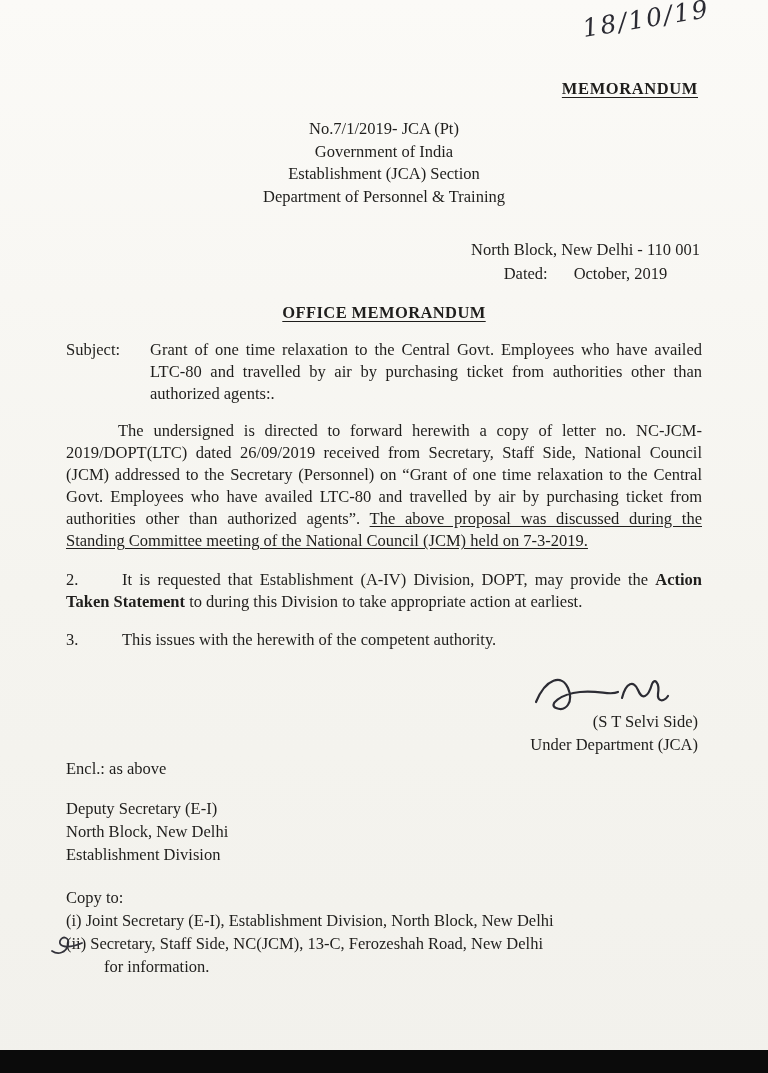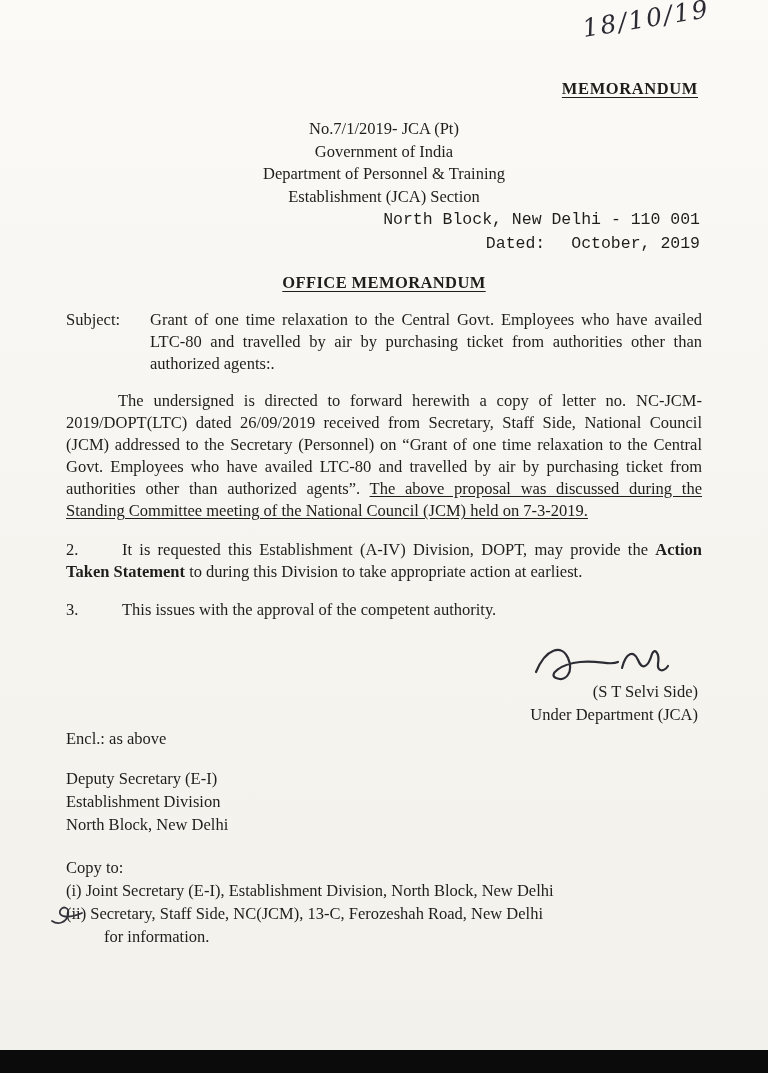--- a/index.html
+++ b/index.html
@@ -88,8 +88,8 @@
   <div class="header">
     <div>No.7/1/2019- JCA (Pt)</div>
     <div>Government of India</div>
+    <div>Establishment (JCA) Section</div>
     <div>Department of Personnel &amp; Training</div>
-    <div>Establishment (JCA) Section</div>
   </div>
 
   <div class="place-date">

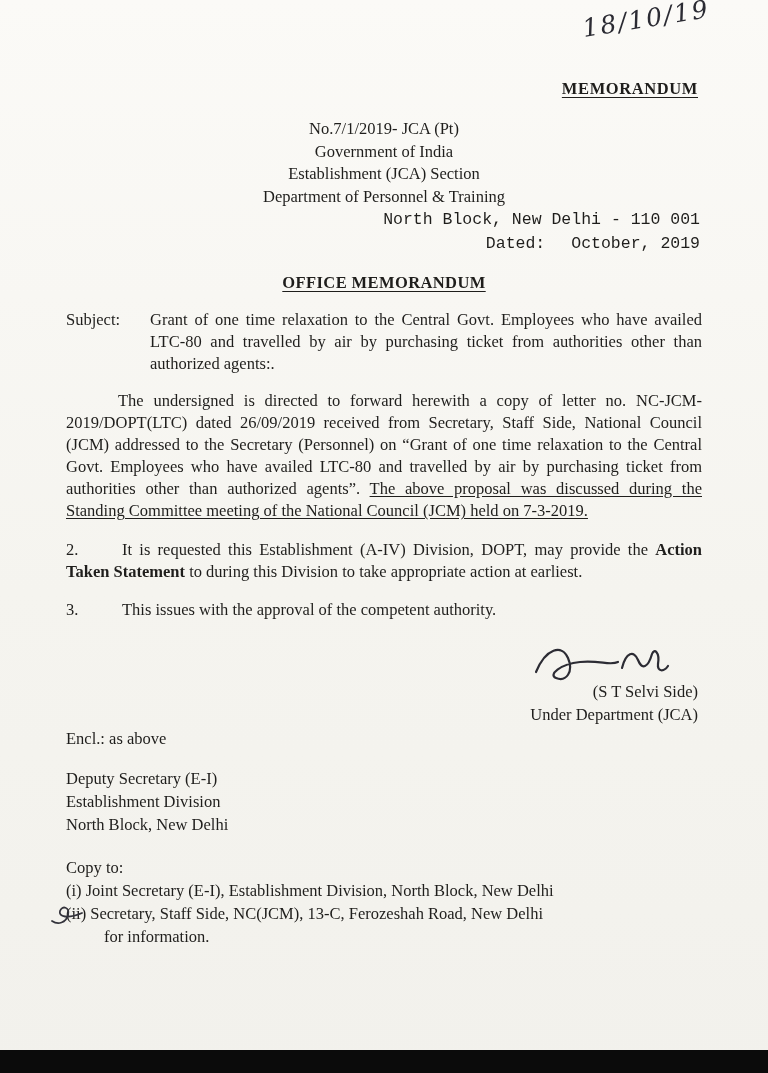--- a/index.html
+++ b/index.html
@@ -40,7 +40,7 @@
     text-underline-offset: 3px;
   }
   .header { margin-top: 18px; text-align: center; line-height: 22.5px; }
-  .place-date { width: max-content; margin-left: auto; margin-right: 2px; line-height: 24px; font-family: Liberation Mono, monospace; }
+  .place-date { margin-top: 30px; width: max-content; margin-left: auto; margin-right: 2px; line-height: 24px; }
   .place-date .dated-line { text-align: right; }
   .place-date .dated-label { margin-right: 26px; }
   .memo-title {

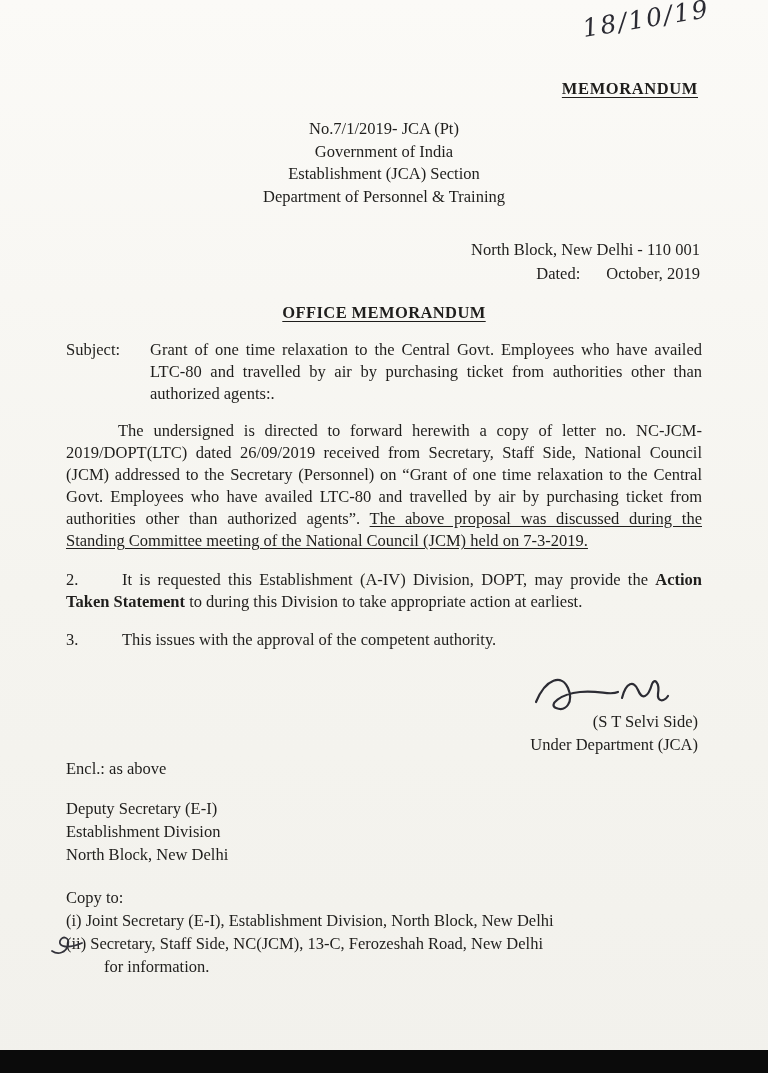--- a/index.html
+++ b/index.html
@@ -41,7 +41,7 @@
   }
   .header { margin-top: 18px; text-align: center; line-height: 22.5px; }
   .place-date { margin-top: 30px; width: max-content; margin-left: auto; margin-right: 2px; line-height: 24px; }
-  .place-date .dated-line { text-align: right; }
+  .place-date .dated-line { text-align: center; }
   .place-date .dated-label { margin-right: 26px; }
   .memo-title {
     margin-top: 16px;

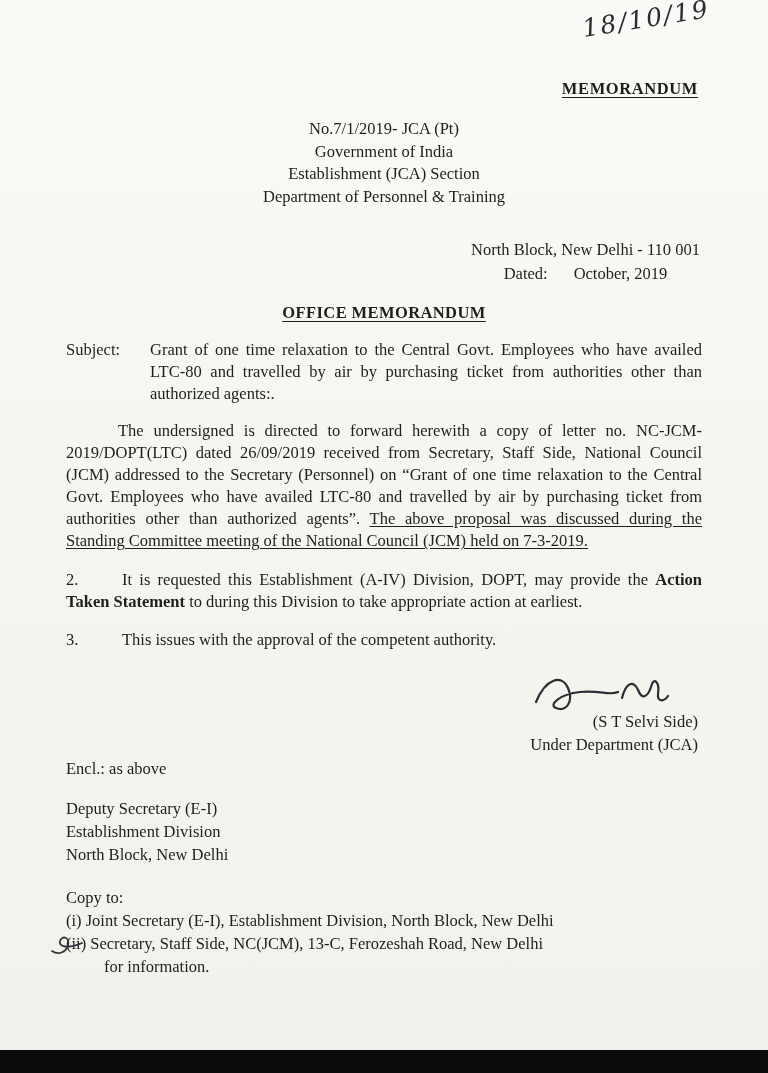--- a/index.html
+++ b/index.html
@@ -111,7 +111,7 @@
   </p>
 
   <p class="para para2">
-    <span class="para-num">2.</span><span>It is requested this Establishment (A-IV) Division, DOPT, may provide the </span><span class="bold">Action Taken Statement</span><span> to during this Division to take appropriate action at earliest.</span>
+    <span class="para-num">2.</span><span>It is requested that Establishment (A-IV) Division, DOPT, may provide the </span><span class="bold">Action Taken Statement</span><span> to during this Division to take appropriate action at earliest.</span>
   </p>
 
   <p class="para para3">

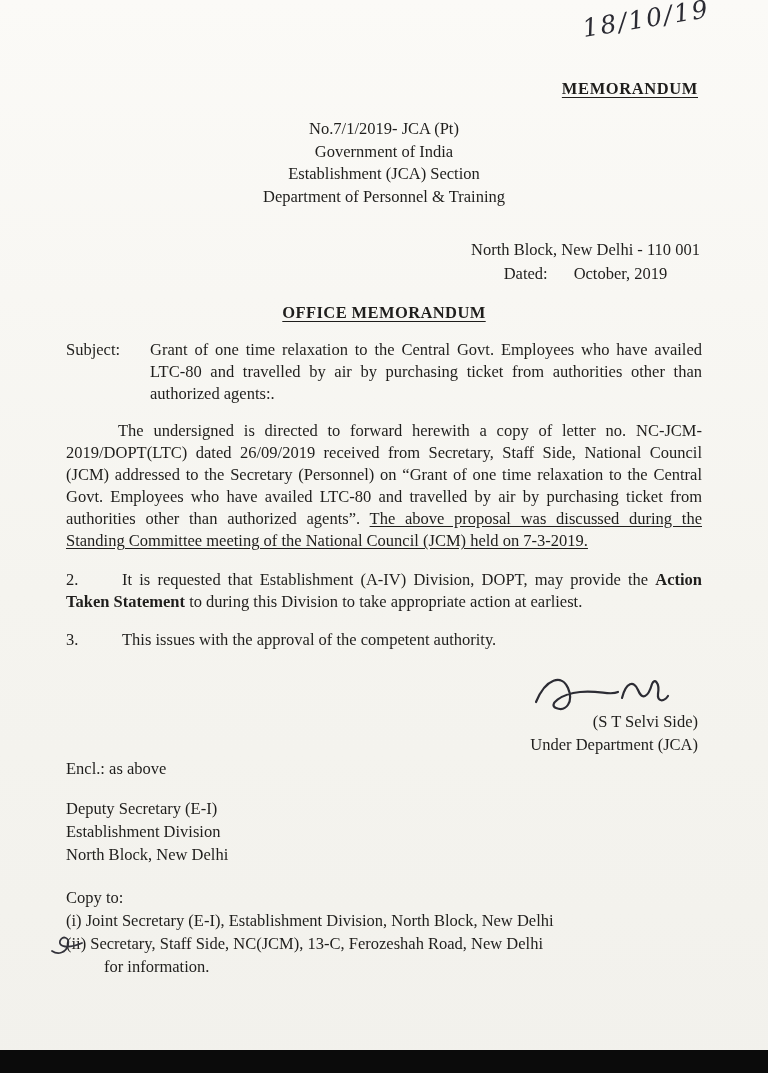--- a/index.html
+++ b/index.html
@@ -115,7 +115,7 @@
   </p>
 
   <p class="para para3">
-    <span class="para-num">3.</span><span>This issues with the approval of the competent authority.</span>
+    <span class="para-num">3.</span><span>This issues with the herewith of the competent authority.</span>
   </p>
 
   <div class="signature">

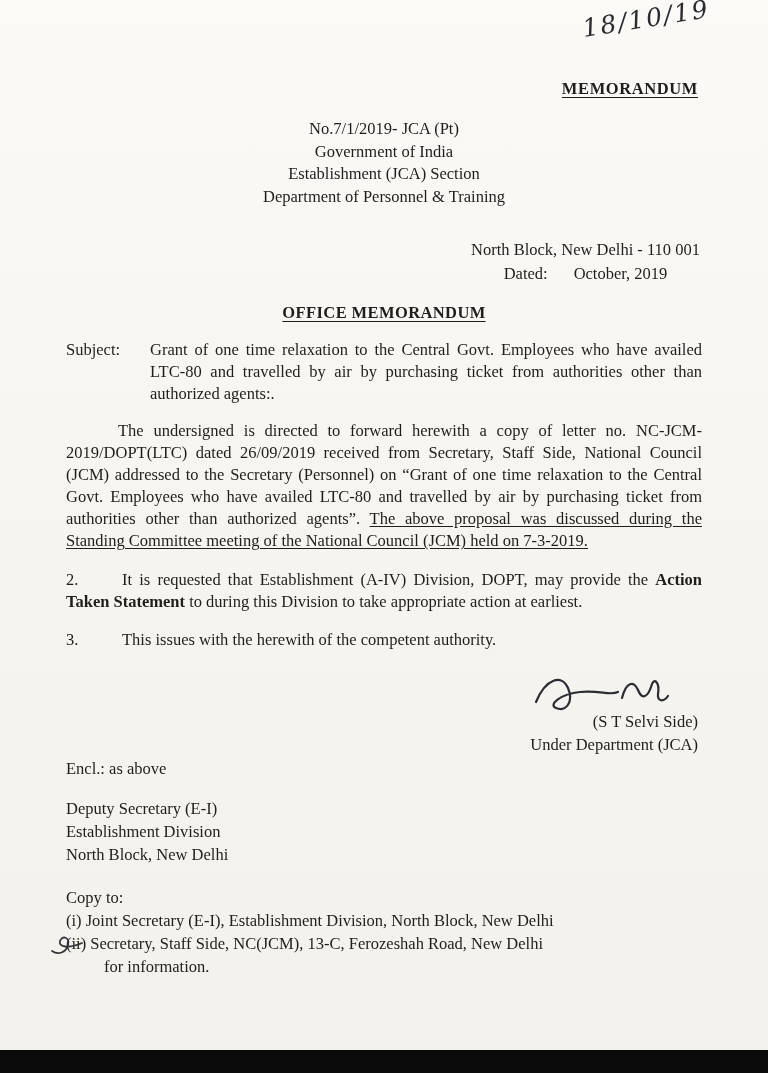--- a/index.html
+++ b/index.html
@@ -130,8 +130,8 @@
 
   <div class="to-block">
     <div>Deputy Secretary (E-I)</div>
+    <div>North Block, New Delhi</div>
     <div>Establishment Division</div>
-    <div>North Block, New Delhi</div>
   </div>
 
   <div class="copy-block">

